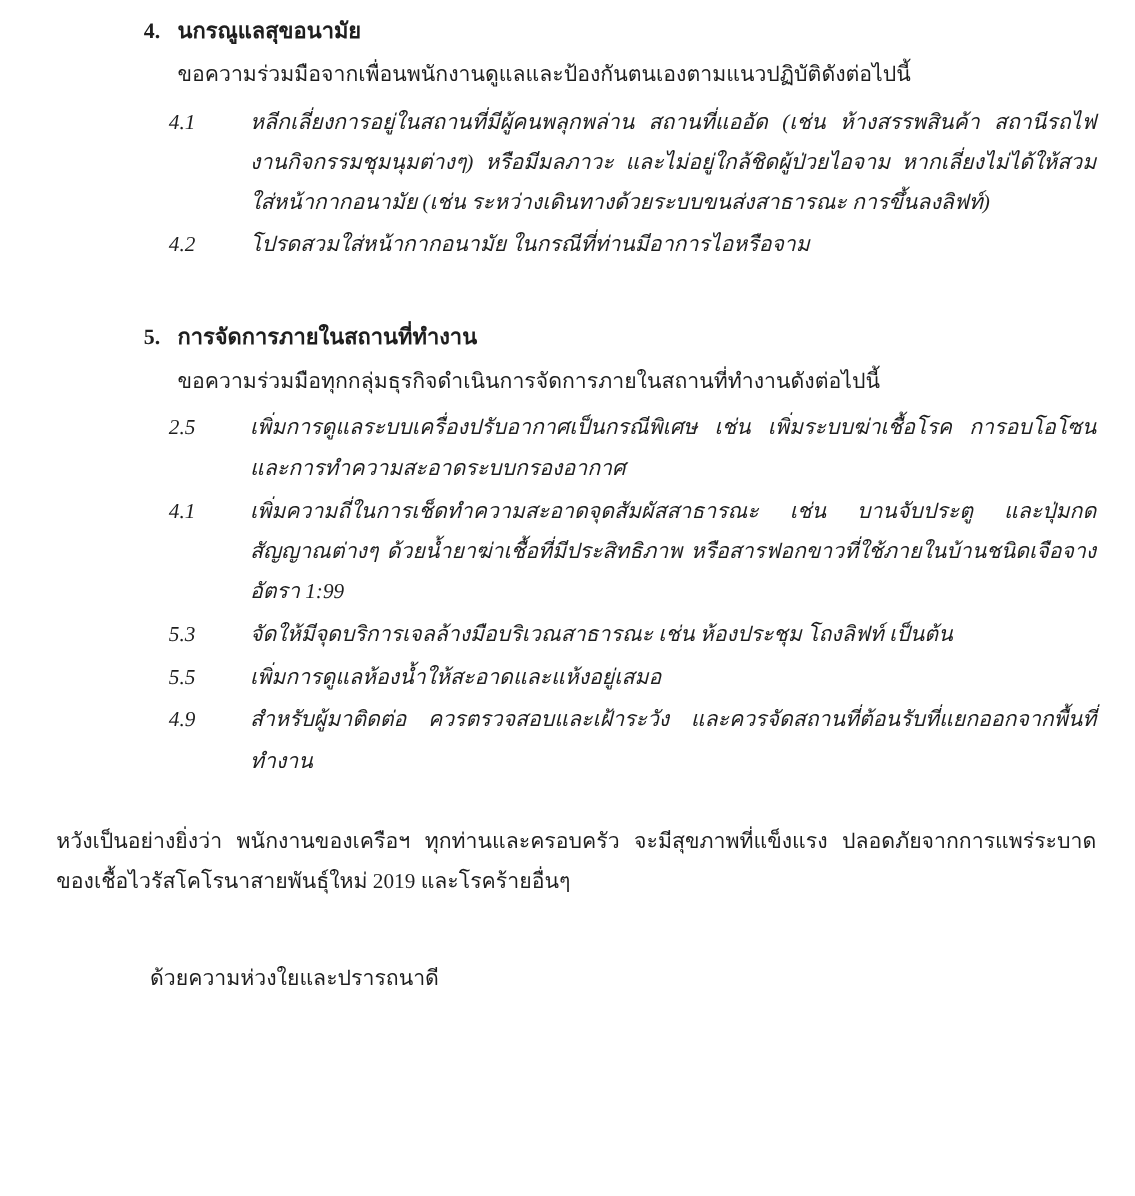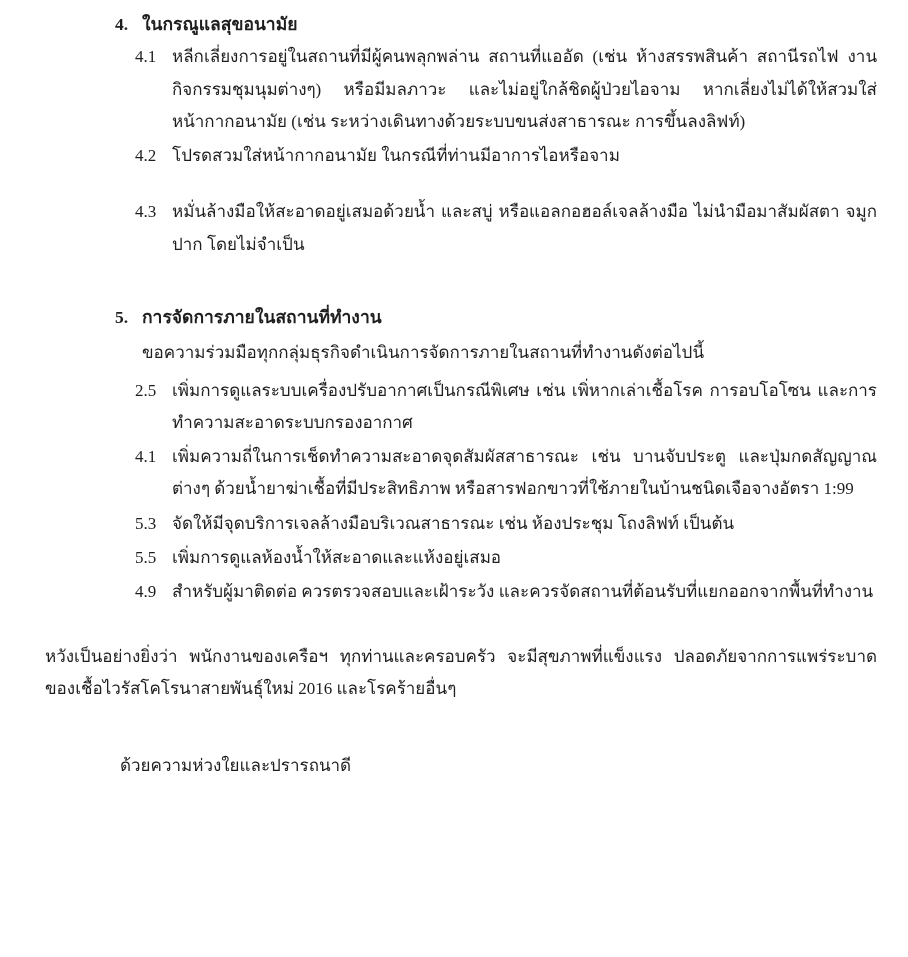--- a/index.html
+++ b/index.html
@@ -73,7 +73,7 @@
   <section>
     <div class="sec-head">
       <span class="sec-num">4.</span>
-      <span class="sec-title">ในกรณูแลสุขอนามัย</span>
+      <span class="sec-title">นกรณูแลสุขอนามัย</span>
     </div>
     <div class="items">
       <div class="item">

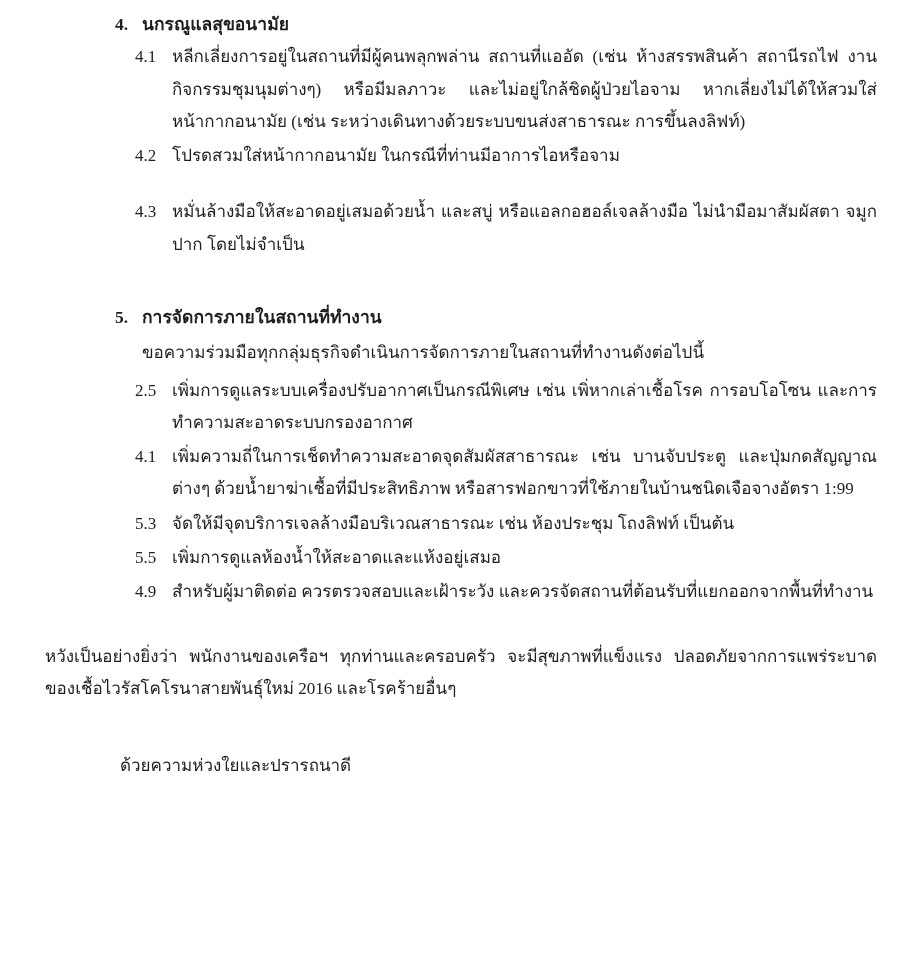--- a/index.html
+++ b/index.html
@@ -75,6 +75,7 @@
       <span class="sec-num">4.</span>
       <span class="sec-title">นกรณูแลสุขอนามัย</span>
     </div>
+    <p class="intro">ขอความร่วมมือจากเพื่อนพนักงานดูแลและป้องกันตนเองตามแนวปฏิบัติดังต่อไปนี้</p>
     <div class="items">
       <div class="item">
         <span class="item-num">4.1</span>

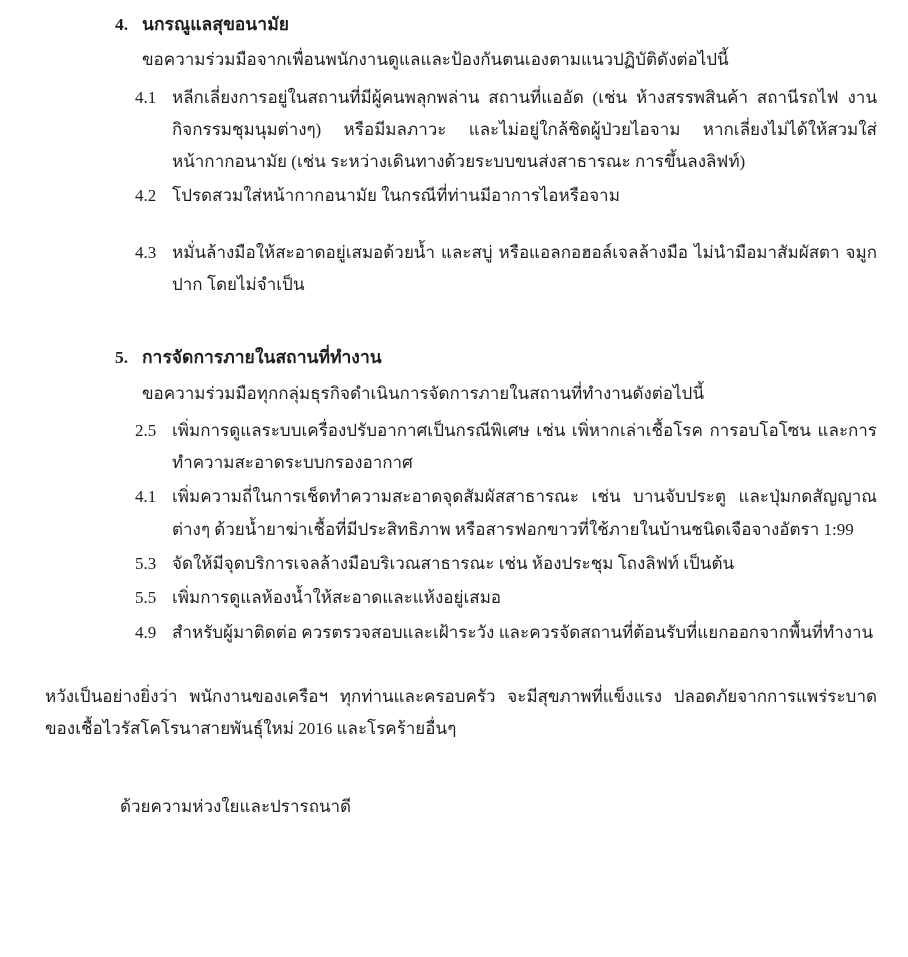--- a/index.html
+++ b/index.html
@@ -37,6 +37,7 @@
   }
   .items {
     margin: 0;
+    font-style: italic;
   }
   .item {
     display: flex;

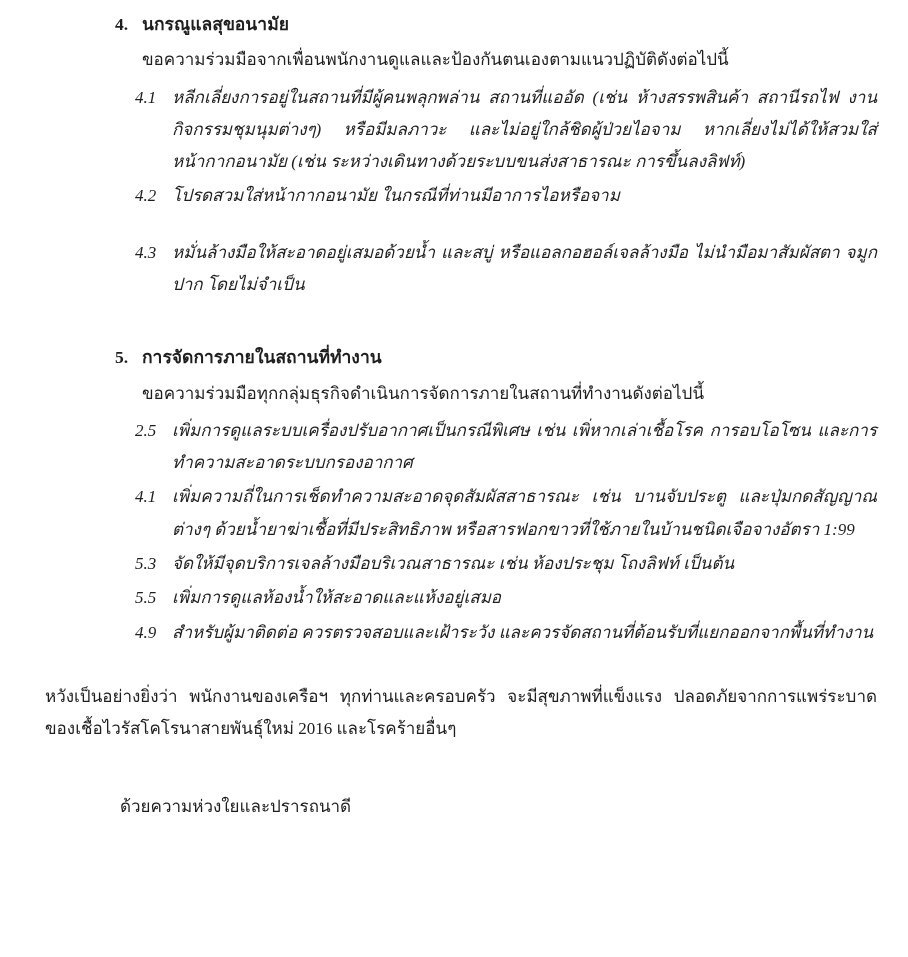--- a/index.html
+++ b/index.html
@@ -50,6 +50,7 @@
   .item-text {
     flex: 1;
     text-align: justify;
+    margin-left: 28px;
   }
   .gap-after {
     margin-bottom: 24px;

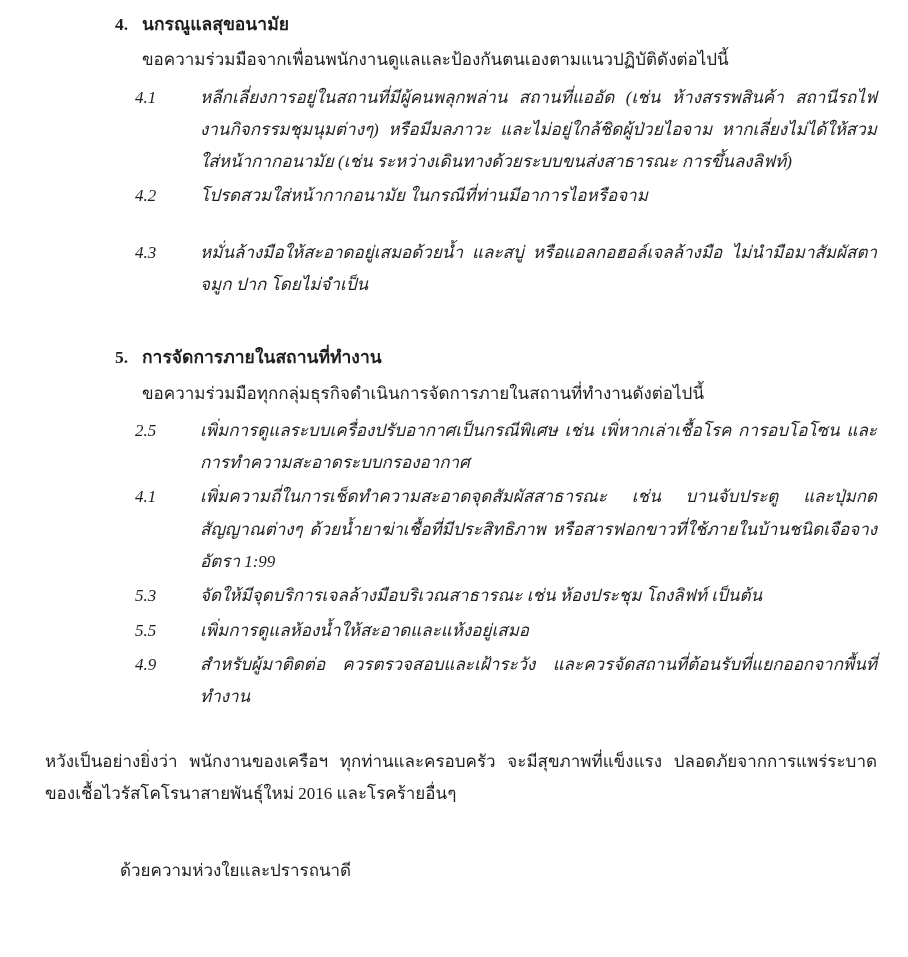--- a/index.html
+++ b/index.html
@@ -87,10 +87,6 @@
         <span class="item-num">4.2</span>
         <span class="item-text">โปรดสวมใส่หน้ากากอนามัย ในกรณีที่ท่านมีอาการไอหรือจาม</span>
       </div>
-      <div class="item">
-        <span class="item-num">4.3</span>
-        <span class="item-text">หมั่นล้างมือให้สะอาดอยู่เสมอด้วยน้ำ และสบู่ หรือแอลกอฮอล์เจลล้างมือ ไม่นำมือมาสัมผัสตา จมูก ปาก โดยไม่จำเป็น</span>
-      </div>
     </div>
   </section>
 

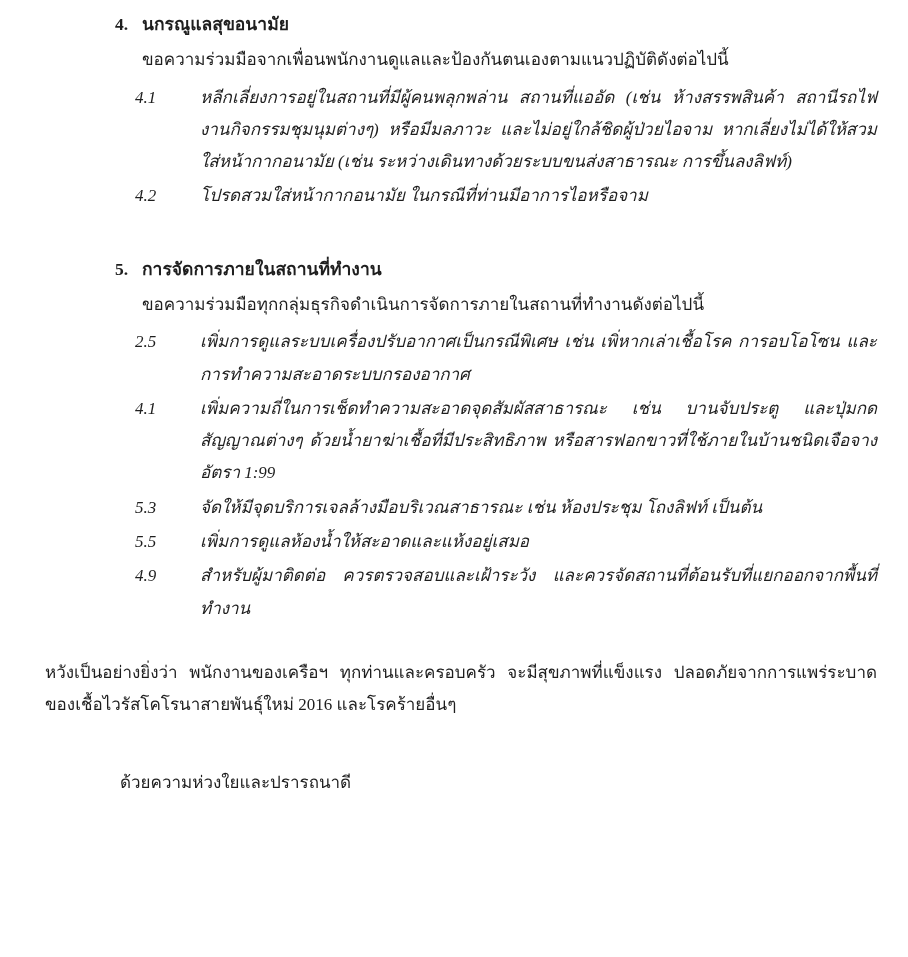--- a/index.html
+++ b/index.html
@@ -99,7 +99,7 @@
     <div class="items">
       <div class="item">
         <span class="item-num">2.5</span>
-        <span class="item-text">เพิ่มการดูแลระบบเครื่องปรับอากาศเป็นกรณีพิเศษ เช่น เพิ่หากเล่าเชื้อโรค การอบโอโซน และการทำความสะอาดระบบกรองอากาศ</span>
+        <span class="item-text">เพิ่มการดูแลระบบเครื่องปรับอากาศเป็นกรณีพิเศษ เช่น เพิ่มระบบฆ่าเชื้อโรค การอบโอโซน และการทำความสะอาดระบบกรองอากาศ</span>
       </div>
       <div class="item">
         <span class="item-num">4.1</span>

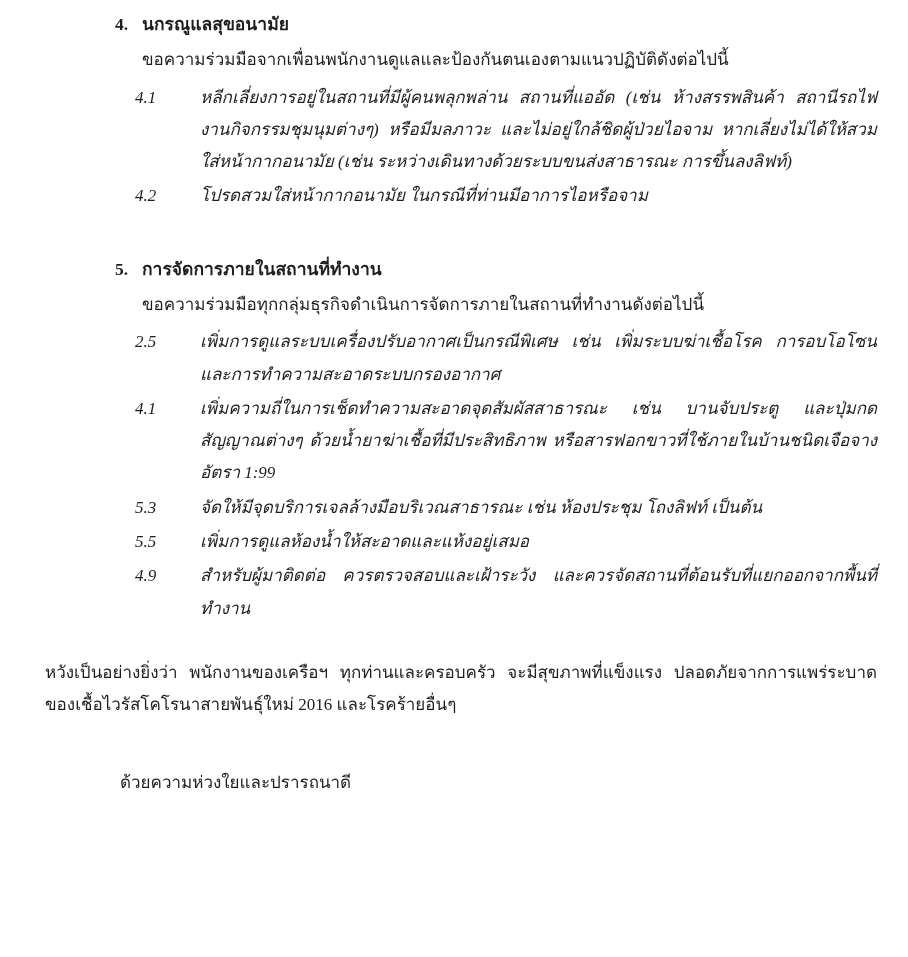--- a/index.html
+++ b/index.html
@@ -120,7 +120,7 @@
     </div>
   </section>
 
-  <p class="closing">หวังเป็นอย่างยิ่งว่า พนักงานของเครือฯ ทุกท่านและครอบครัว จะมีสุขภาพที่แข็งแรง ปลอดภัยจากการแพร่ระบาดของเชื้อไวรัสโคโรนาสายพันธุ์ใหม่ 2016 และโรคร้ายอื่นๆ</p>
+  <p class="closing">หวังเป็นอย่างยิ่งว่า พนักงานของเครือฯ ทุกท่านและครอบครัว จะมีสุขภาพที่แข็งแรง ปลอดภัยจากการแพร่ระบาดของเชื้อไวรัสโคโรนาสายพันธุ์ใหม่ 2019 และโรคร้ายอื่นๆ</p>
 
   <p class="signoff">ด้วยความห่วงใยและปรารถนาดี</p>
 

